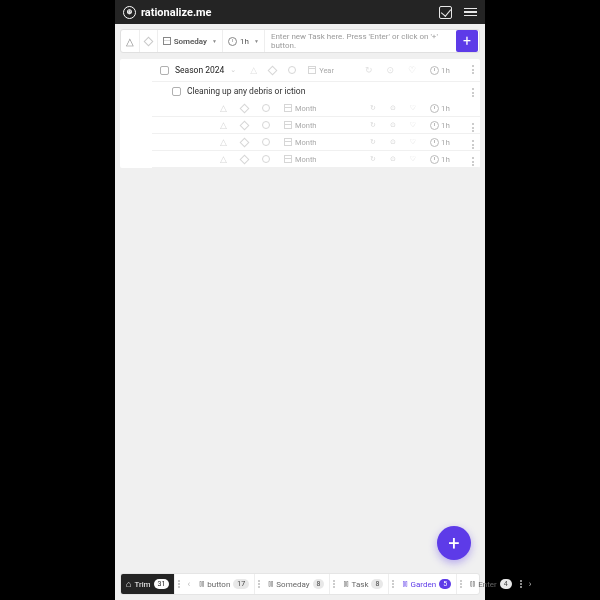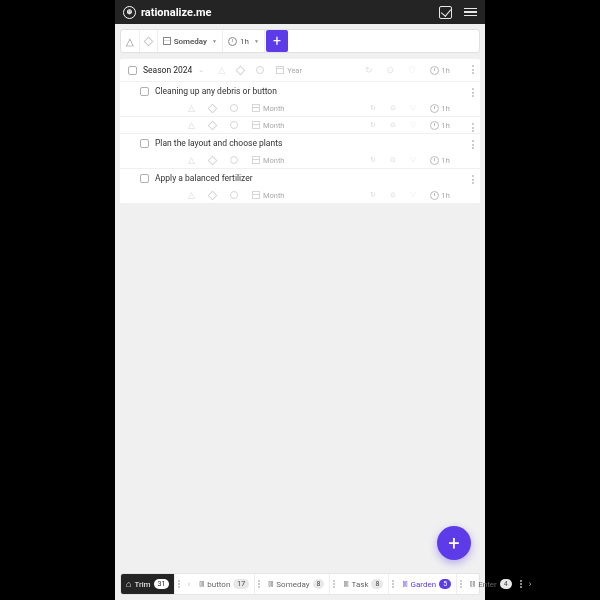--- a/index.html
+++ b/index.html
@@ -207,6 +207,7 @@
       <span class="clock" style="border-color:#888;"></span>
       <span style="color:#555;">1h</span>
     </div>
+    <div class="input-field">Enter new Task here. Press 'Enter' or click on '+' button.</div>
     <div class="add-btn">+</div>
   </div>
 

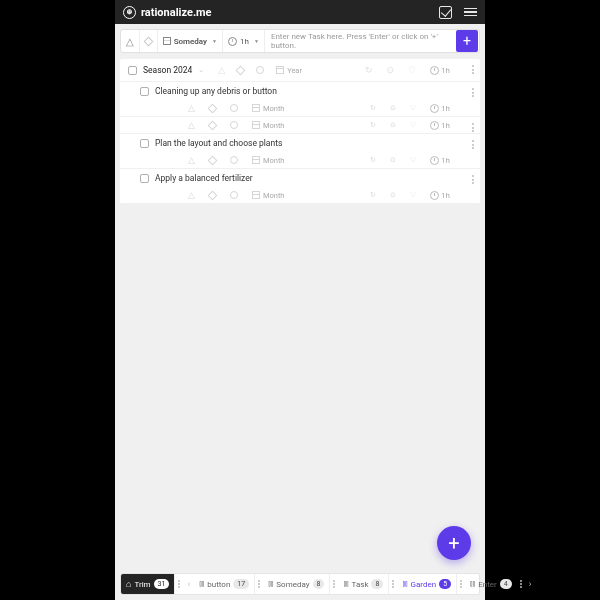--- a/index.html
+++ b/index.html
@@ -87,7 +87,7 @@
     margin: 1px;
   }
   
-  .list { background:#fff; margin: 6px 5px 0 5px; border-radius:2px; overflow:hidden; flex:0 0 auto; }
+  .list { background:#fff; margin: 6px 5px 0 5px; border-radius:2px; overflow:hidden; flex:0 0 auto;padding-left:32px; }
   .task-group-row, .task-row {
     padding: 0 8px;
     position: relative;

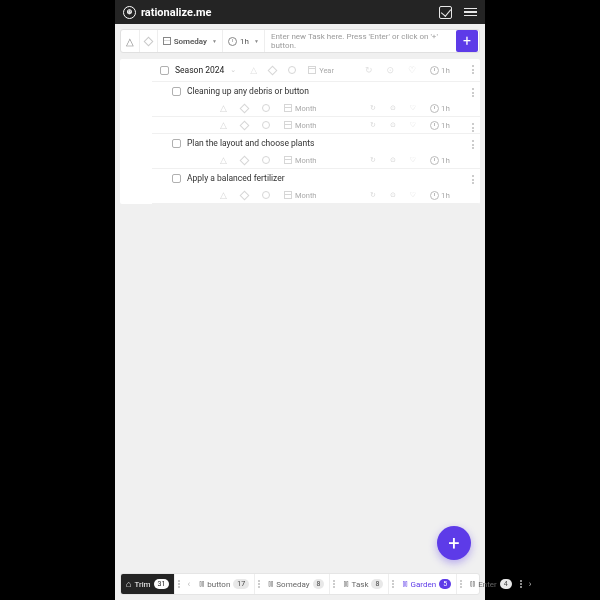--- a/index.html
+++ b/index.html
@@ -248,7 +248,7 @@
     <div class="task-row subtask">
       <div class="task-title-line">
         <div class="checkbox"></div>
-        <div class="task-title">Cleaning up any debris or button</div>
+        <div class="task-title">Cleaning up any debris or iction</div>
       </div>
       <div class="meta-line">
         <span style="font-size:9px;">△</span>

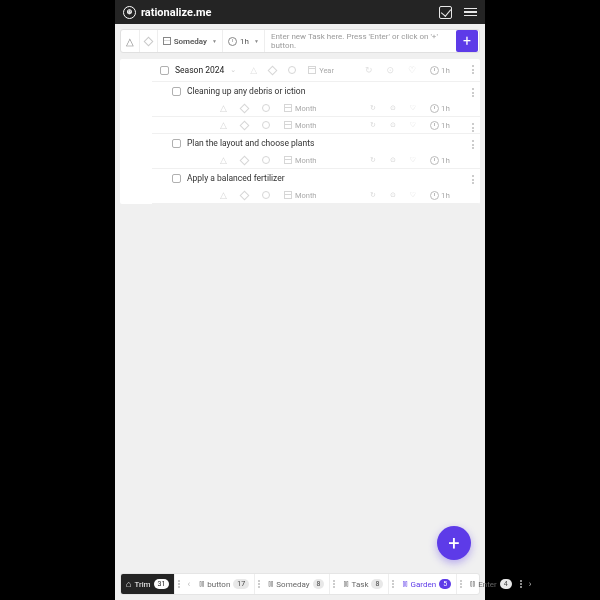--- a/index.html
+++ b/index.html
@@ -302,10 +302,6 @@
     <div class="divider"></div>
 
     <div class="task-row subtask">
-      <div class="task-title-line">
-        <div class="checkbox"></div>
-        <div class="task-title">Plan the layout and choose plants</div>
-      </div>
       <div class="meta-line">
         <span style="font-size:9px;">△</span>
         <span class="diamond"></span>

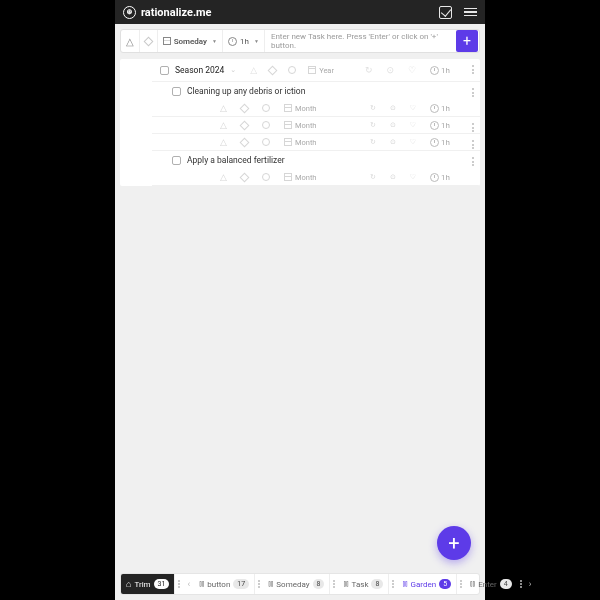--- a/index.html
+++ b/index.html
@@ -328,10 +328,6 @@
     <div class="divider"></div>
 
     <div class="task-row subtask">
-      <div class="task-title-line">
-        <div class="checkbox"></div>
-        <div class="task-title">Apply a balanced fertilizer</div>
-      </div>
       <div class="meta-line">
         <span style="font-size:9px;">△</span>
         <span class="diamond"></span>

